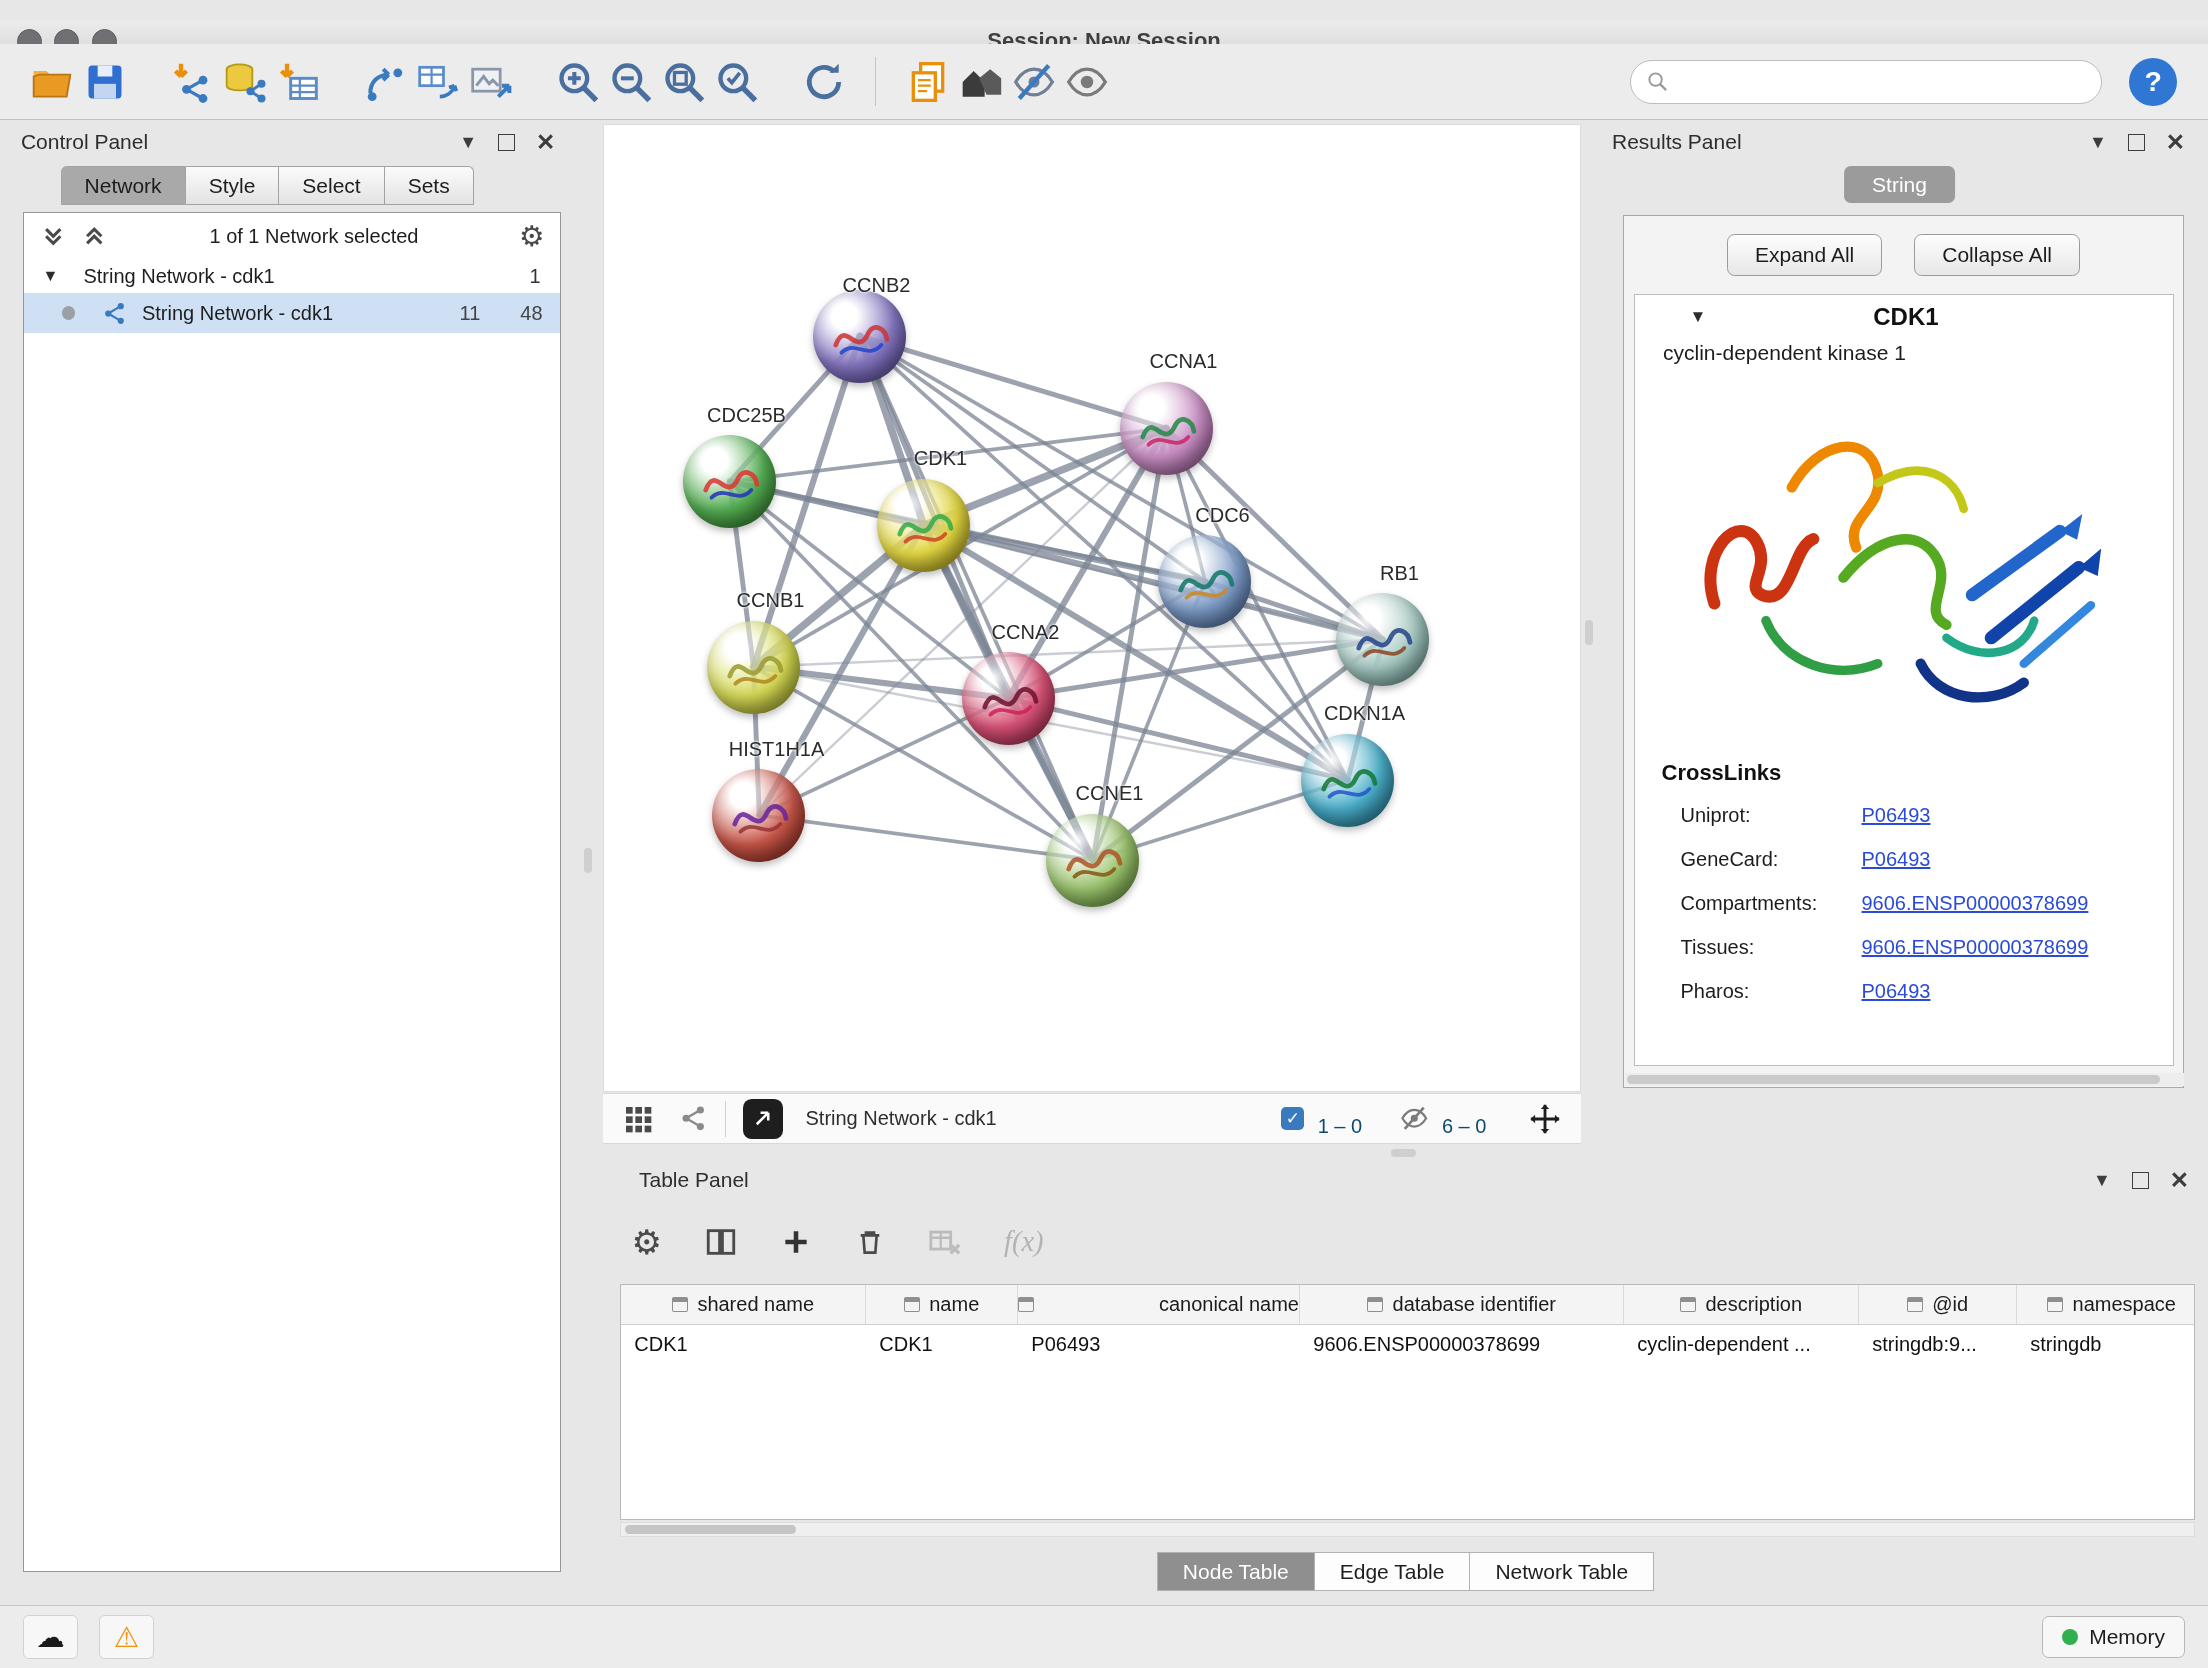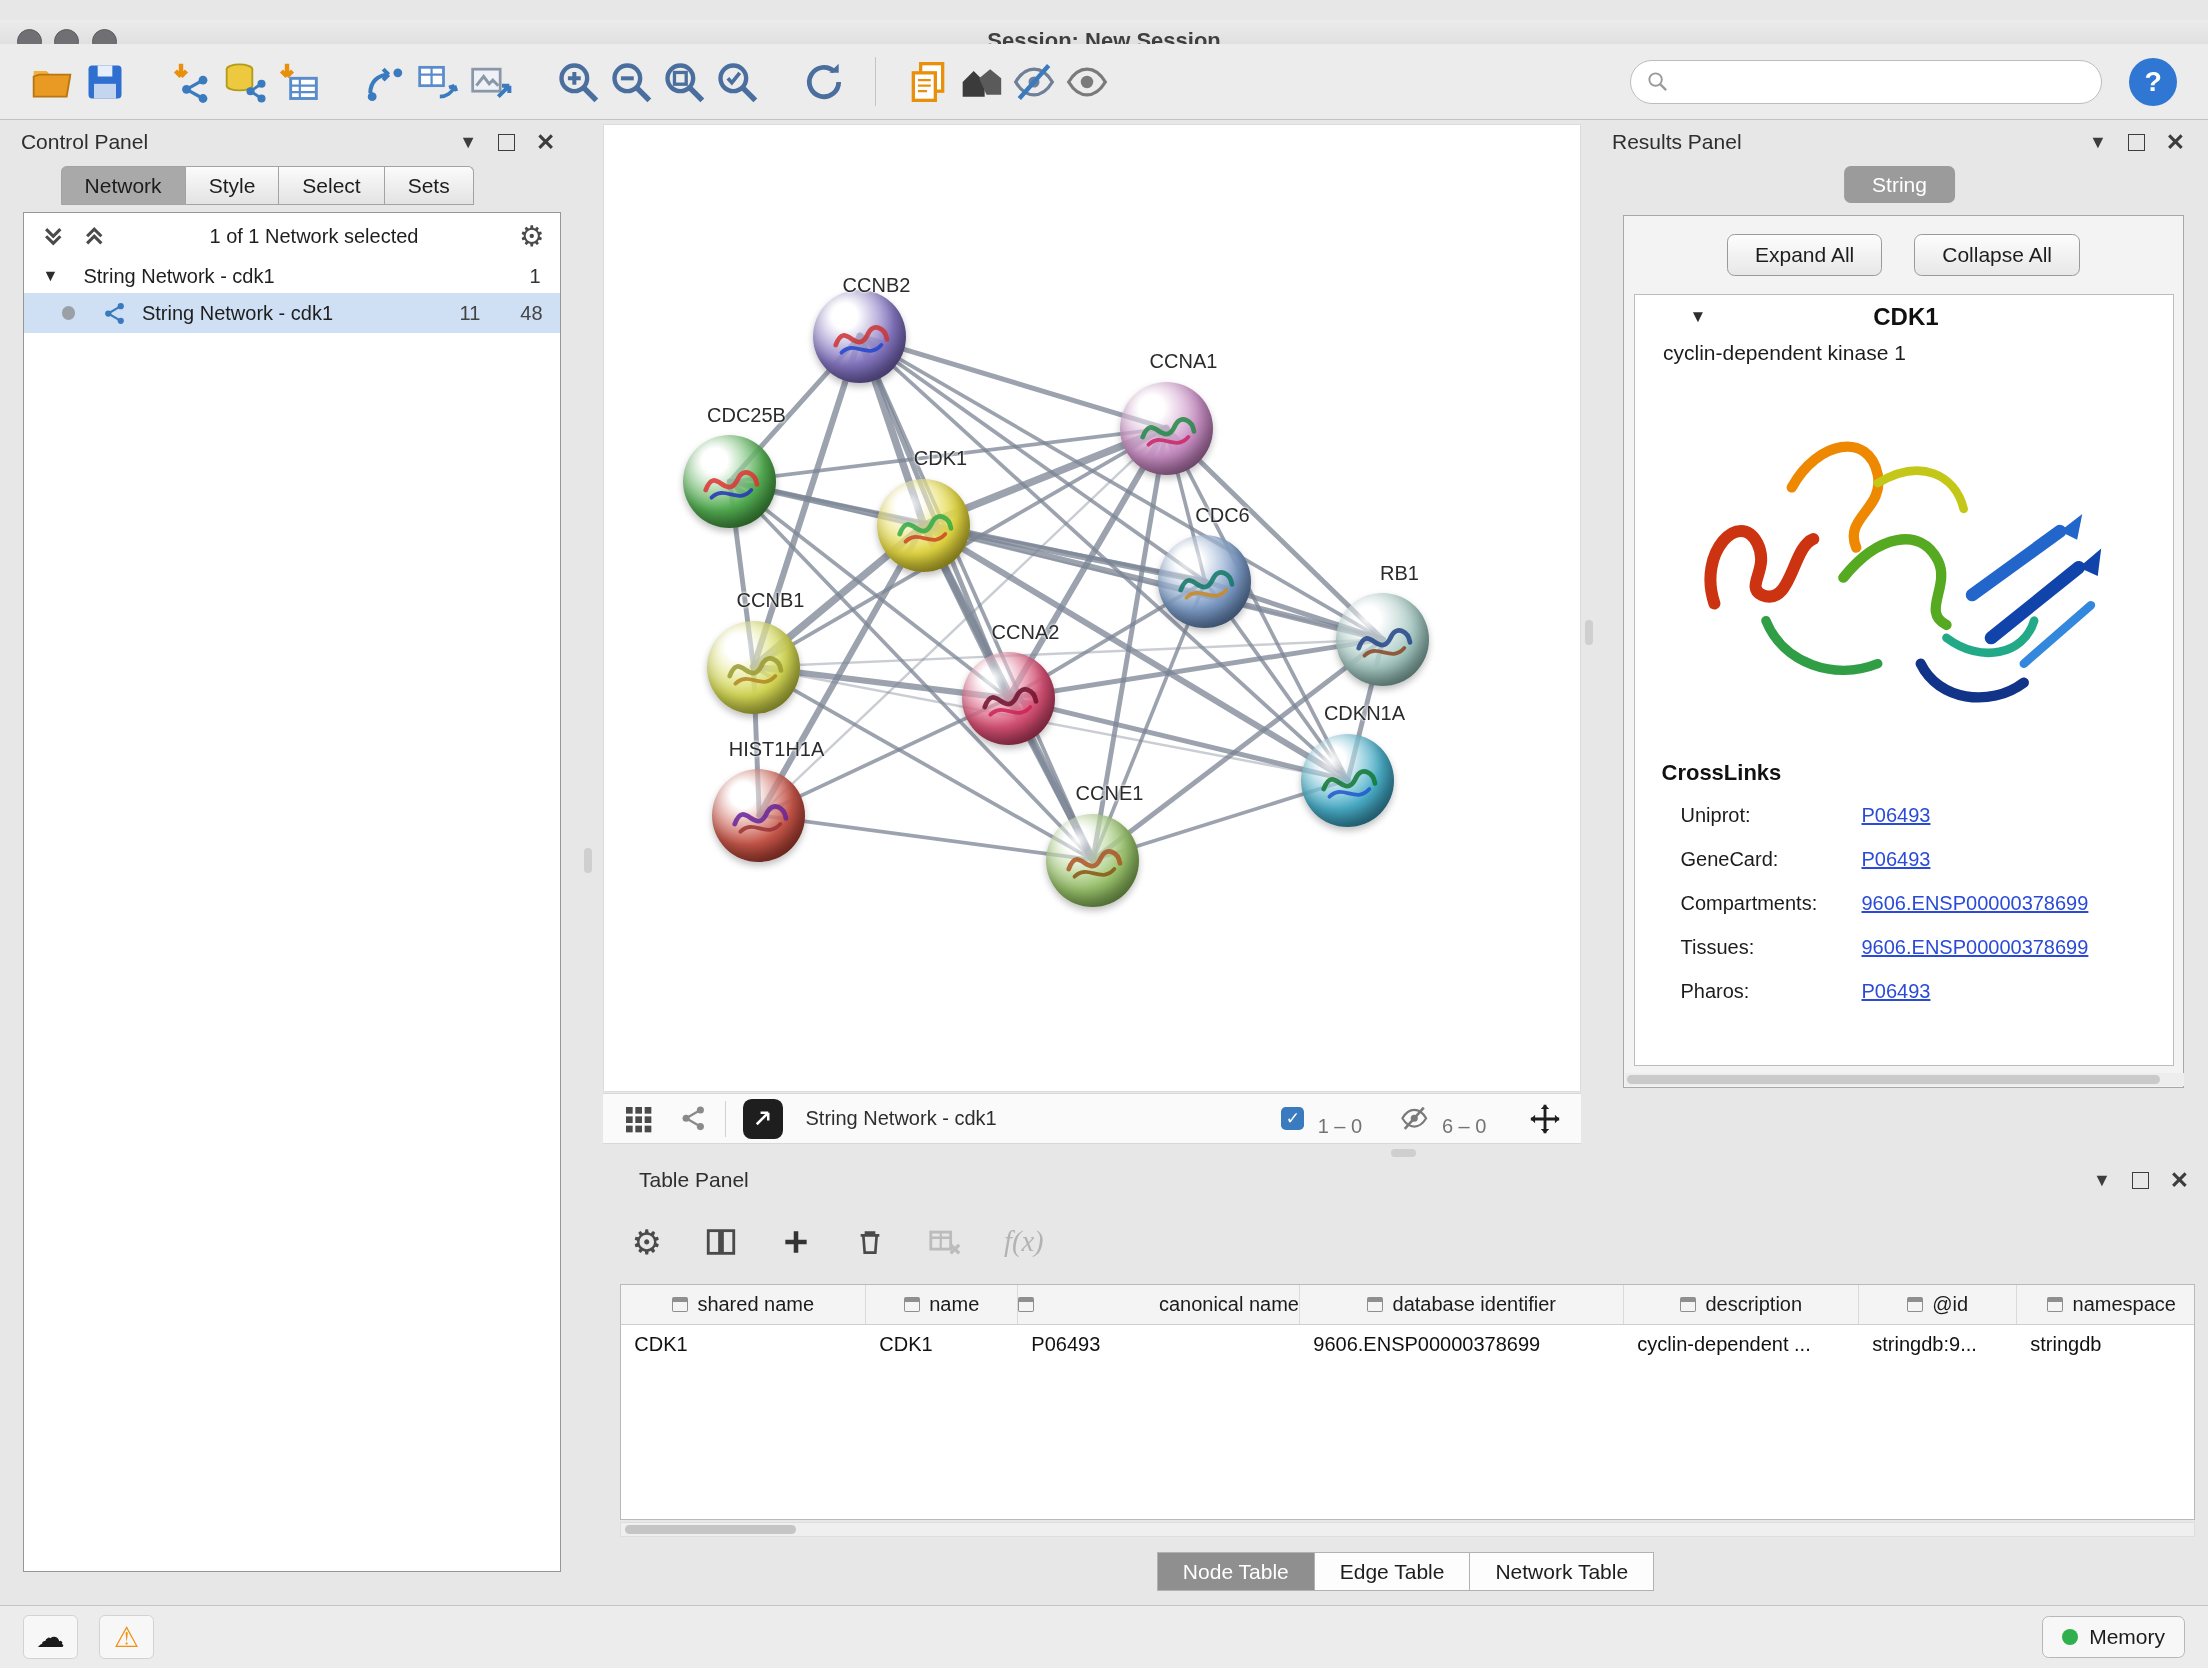--- a/index.html
+++ b/index.html
@@ -67,7 +67,7 @@
   .cf-right { margin-left:auto; display:flex; align-items:center; gap:13.3px; }
   .chk { width:23px; height:23px; background:#3a7abf; border-radius:4.8px; color:#fff; font-size:17px;
     display:flex; align-items:center; justify-content:center; }
-  .cf-count { color:#737373;margin-top:16px; }
+  .cf-count { color:#0c4a6e;margin-top:16px; }
 
   
   .results-panel { position:absolute; left:1597px; top:124px; width:605px; height:1027px; }

